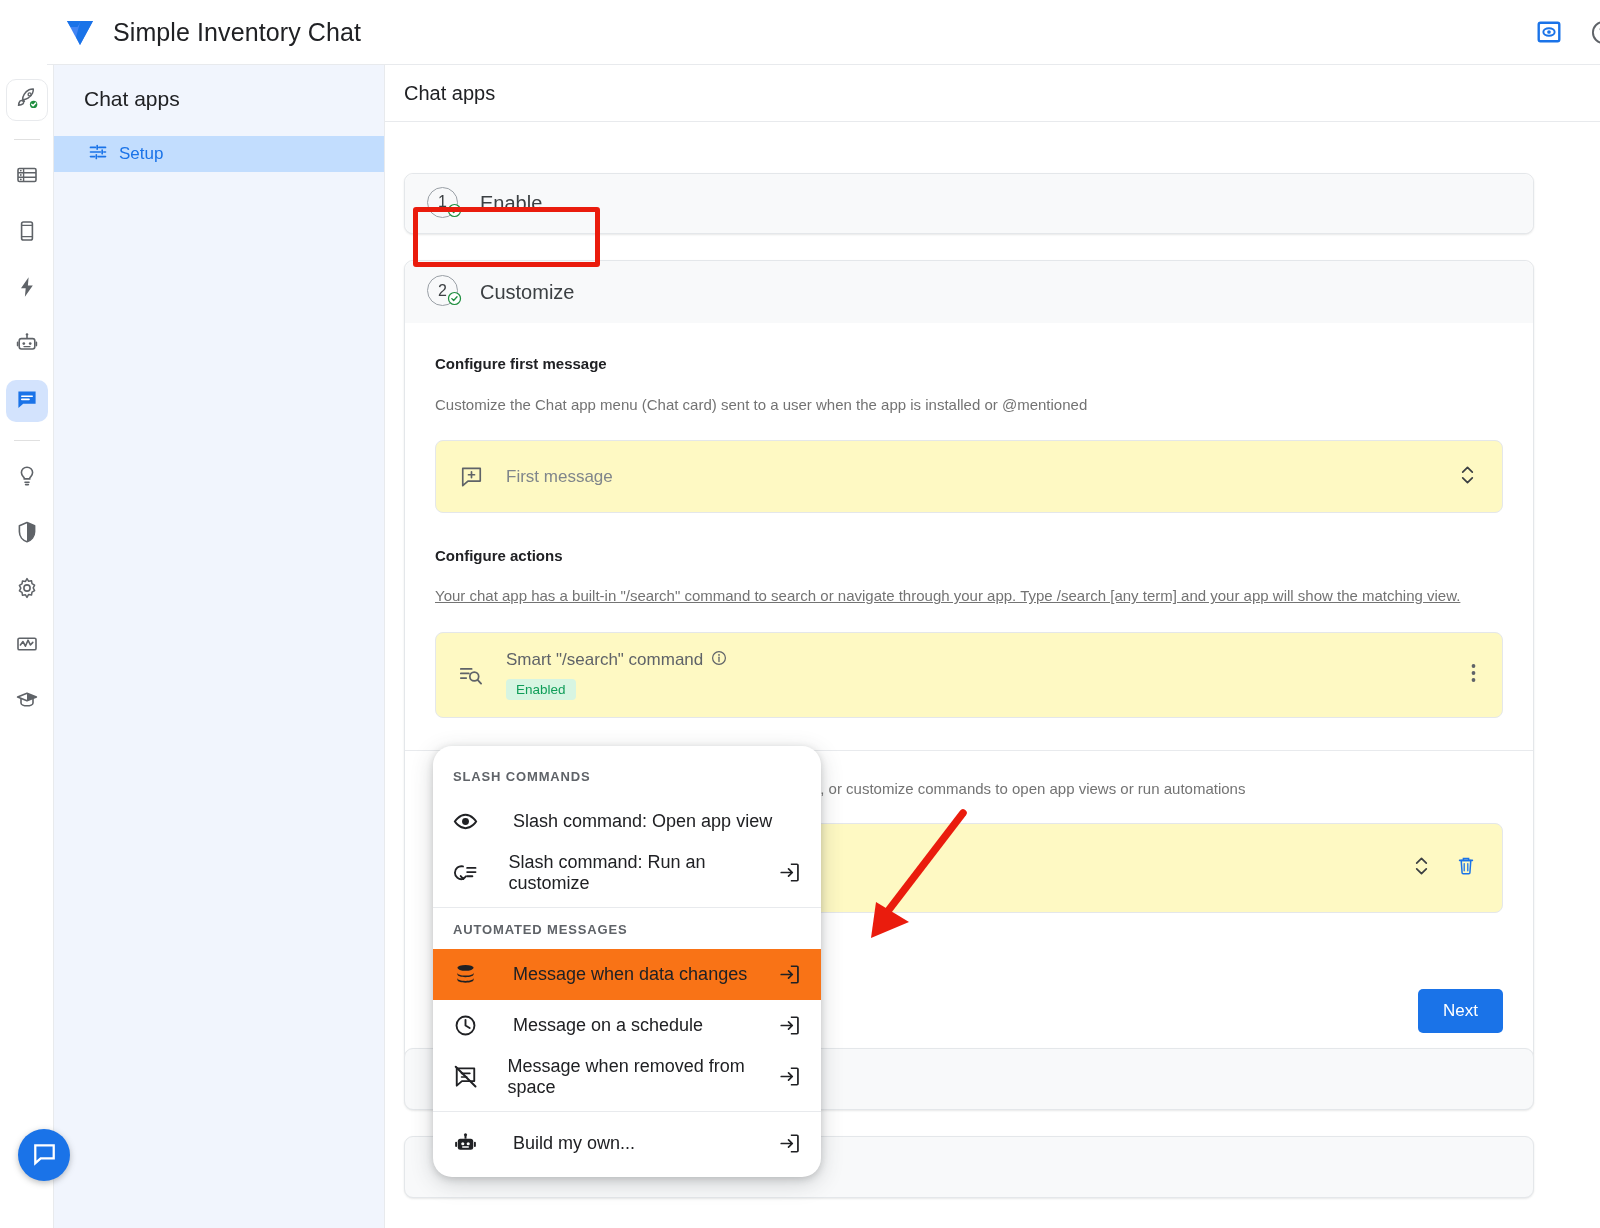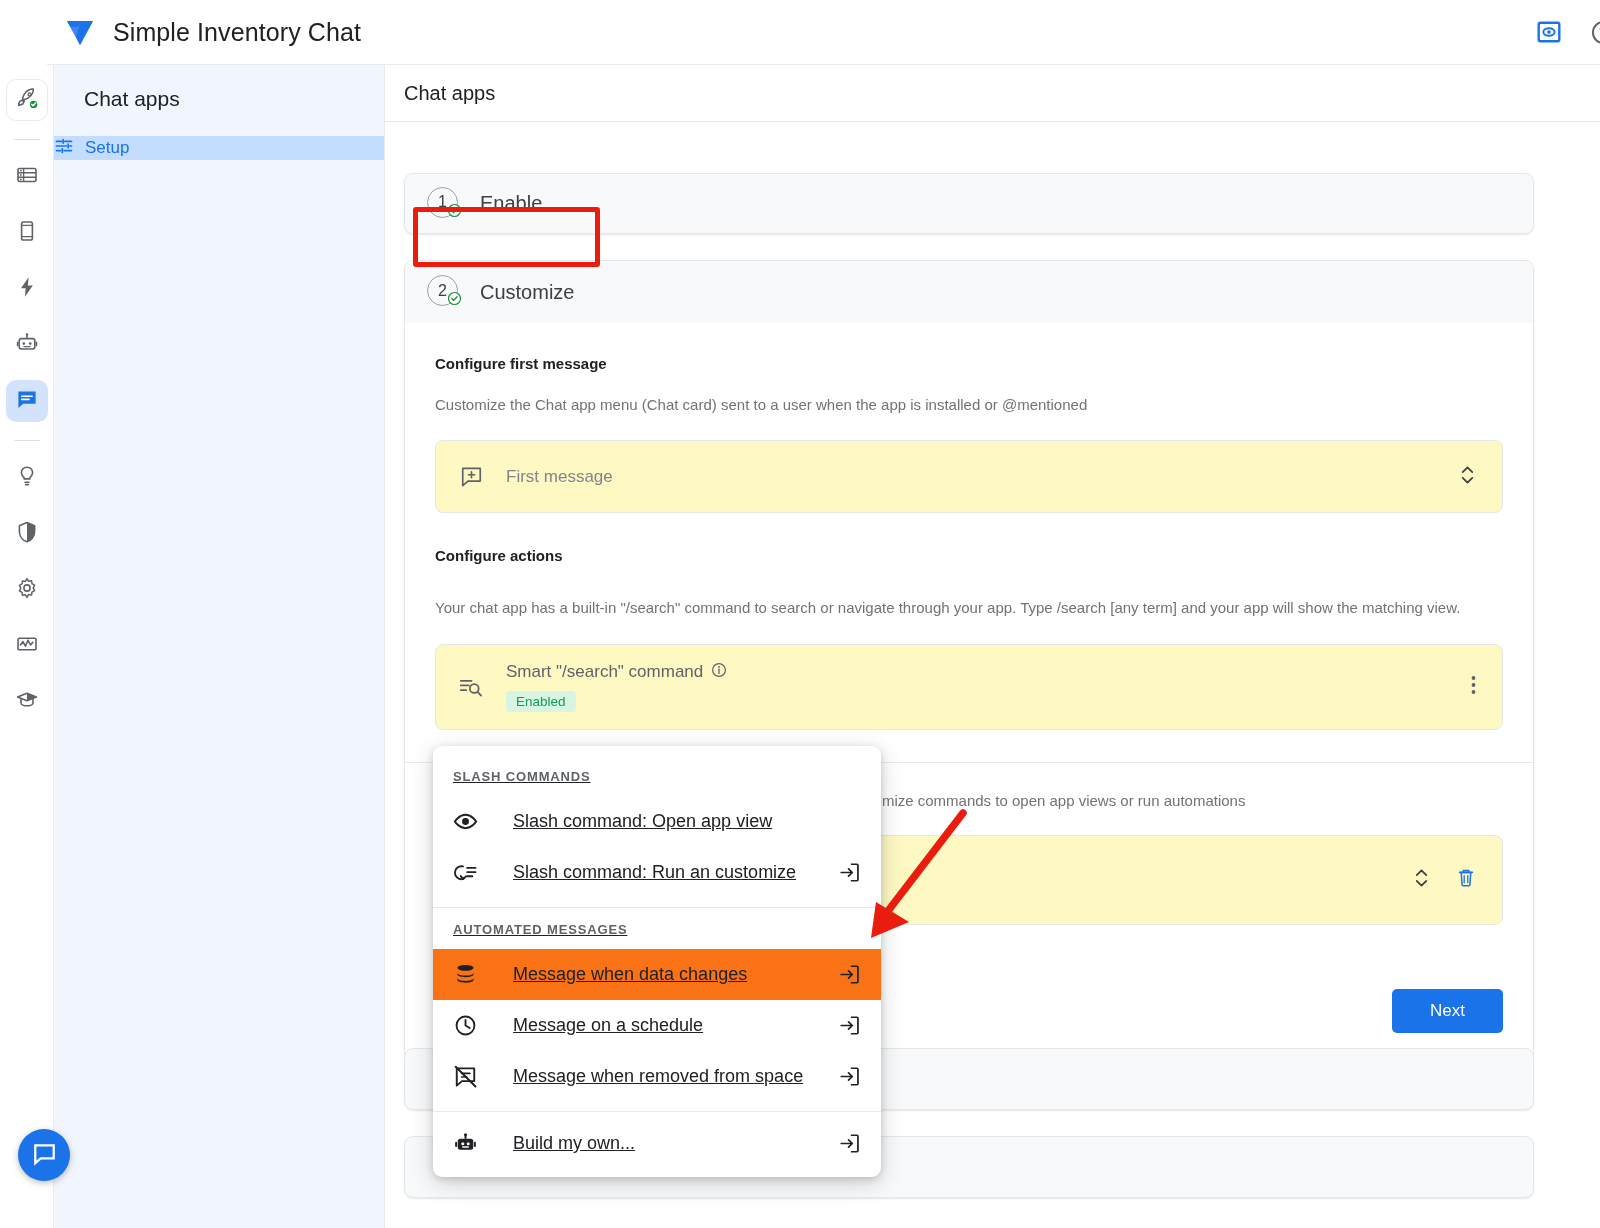--- a/index.html
+++ b/index.html
@@ -45,8 +45,8 @@
   }
   .navpanel-title { font-size: 21px; font-weight: 500; color: #202124; padding: 22px 0 0 30px; }
   .nav-item {
-    margin-top: 25px; height: 24px; display: flex; align-items: center;
-    gap: 11px; cursor: pointer;
+    margin-top: 25px; height: 36px; display: flex; align-items: center;
+    gap: 11px; padding-left: 34px; cursor: pointer;
   }
   .nav-item.active { background: #c2ddfe; }
   .nav-item-label { font-size: 17px; color: #1a73e8; }

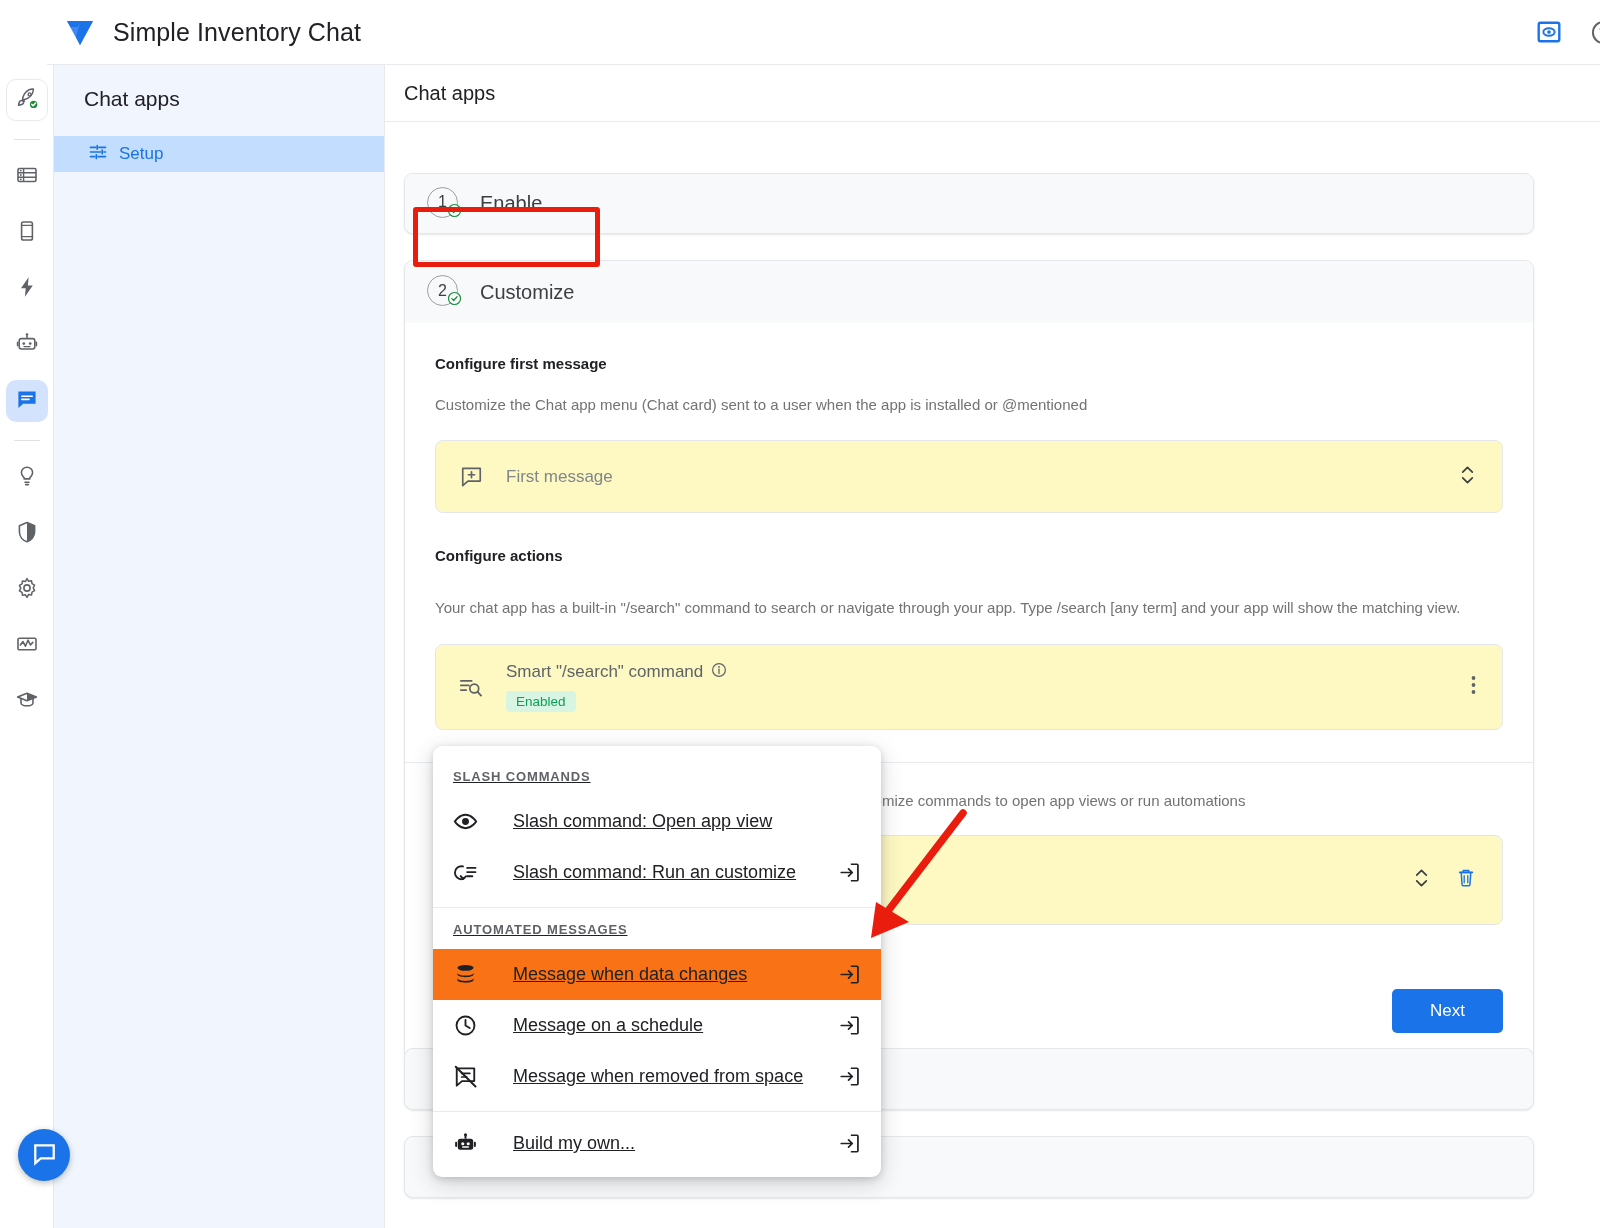--- a/index.html
+++ b/index.html
@@ -346,7 +346,7 @@
 
         <div style="padding:34px 30px 0 30px;">
           <div class="section-title">Configure actions</div>
-          <div class="section-desc" style="margin-top:32px;">Your chat app has a built-in "/search" command to search or navigate through your app. Type /search [any term] and your app will show the matching view.</div>
+          <div class="section-desc" style="margin-top:20px;text-decoration:underline;">Your chat app has a built-in "/search" command to search or navigate through your app. Type /search [any term] and your app will show the matching view.</div>
 
           <div class="row-box" style="margin-top:24px; height:86px; align-items:center;">
             <div class="row-icon">

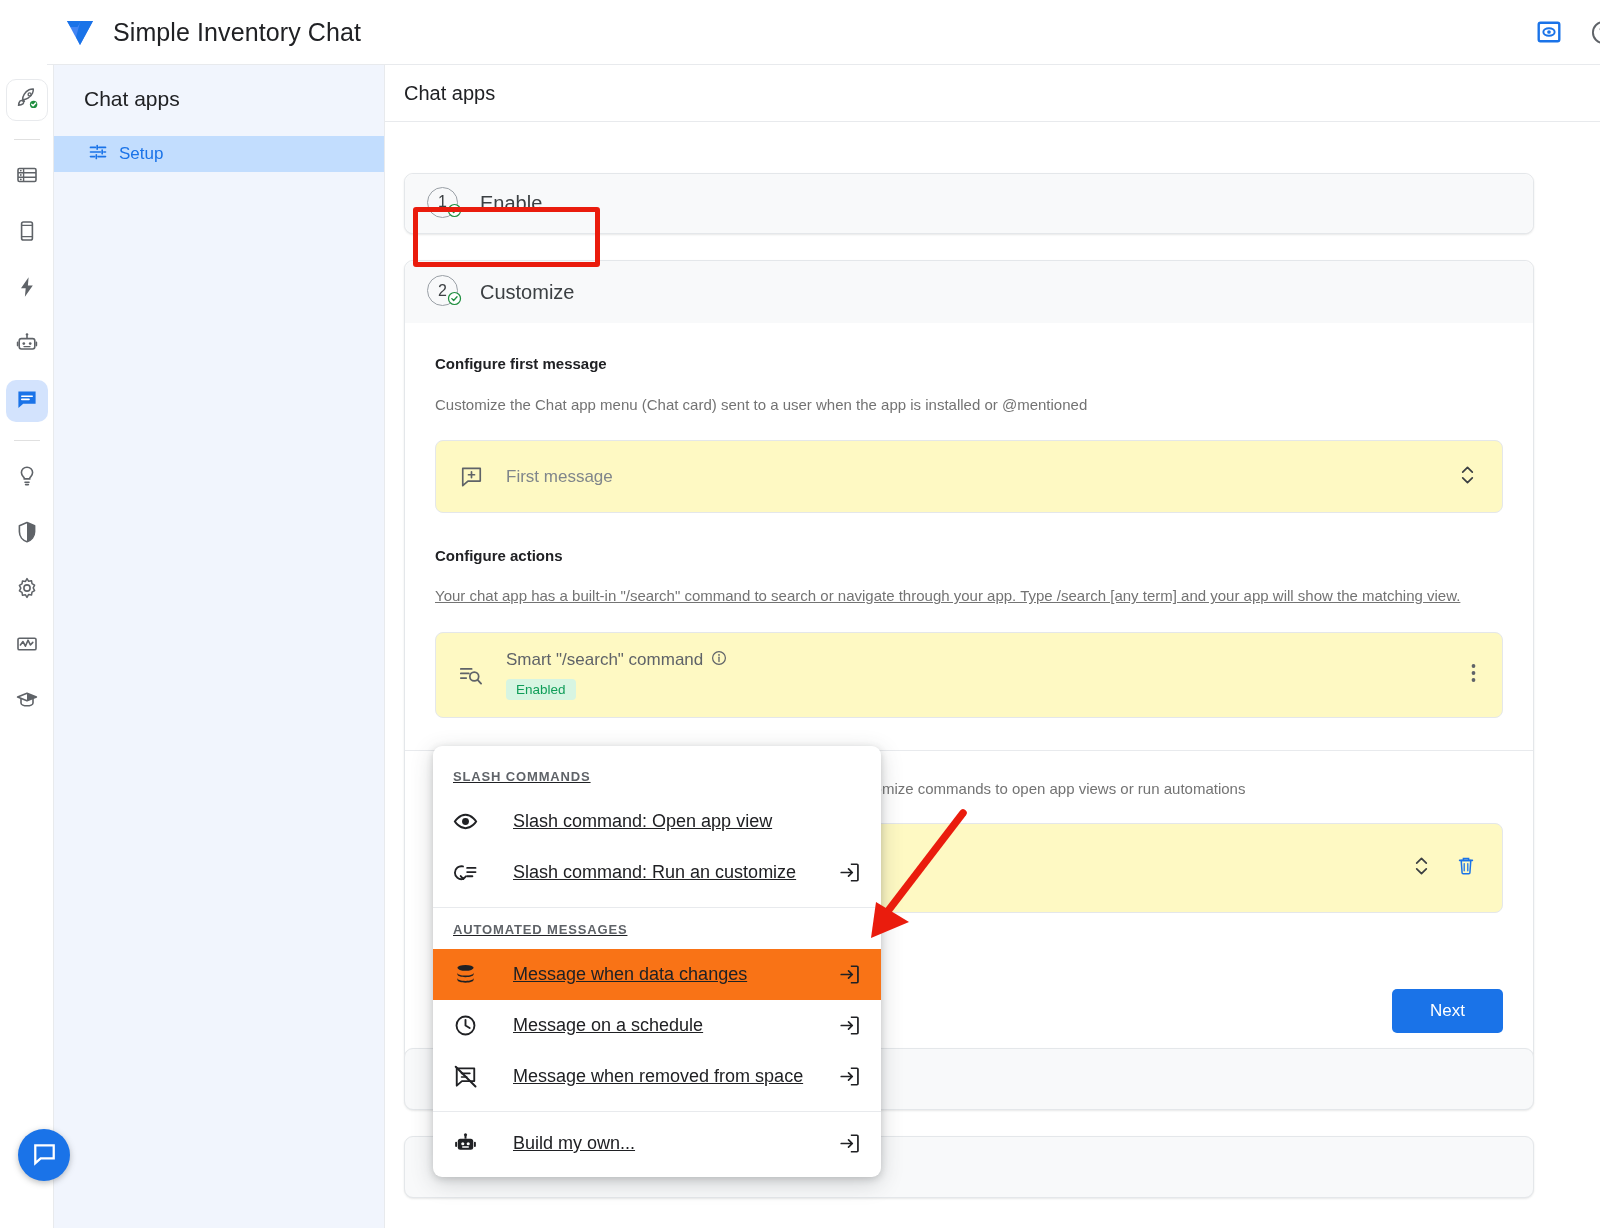--- a/index.html
+++ b/index.html
@@ -102,10 +102,10 @@
 
   
   .menu {
-    position: absolute; left: 433px; top: 746px; width: 448px;
-    background: #fff; border-radius: 9px;
+    position: absolute; left: 433px; top: 746px; width: 388px;
+    background: #fff; border-radius: 19px;
     box-shadow: 0 2px 7px rgba(60,64,67,.2), 0 6px 22px rgba(60,64,67,.22);
-    padding: 9px 0 8px 0; z-index: 40; text-decoration: underline;
+    padding: 9px 0 8px 0; z-index: 40;
   }
   .menu-section-label {
     font-size: 13px; font-weight: 700; letter-spacing: .85px; color: #5f6368;

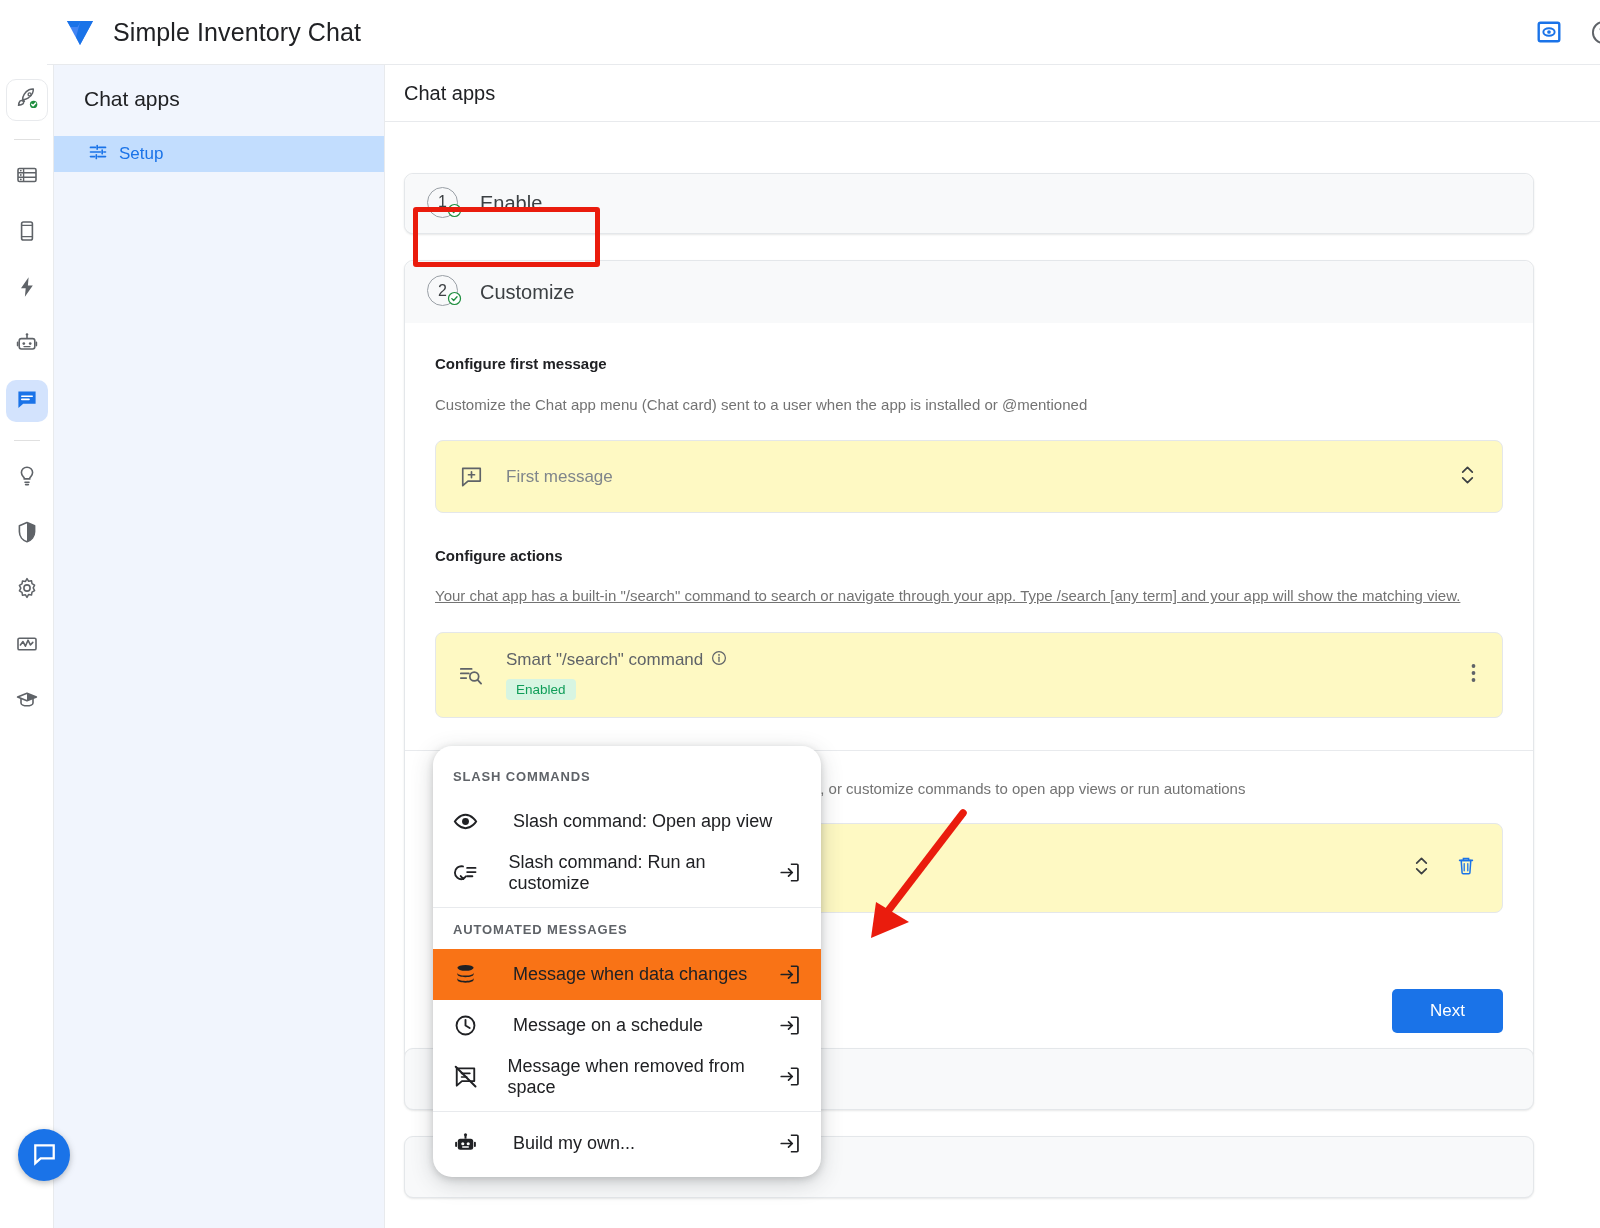--- a/index.html
+++ b/index.html
@@ -97,7 +97,7 @@
 
   .next-btn {
     background: #1a73e8; color: #fff; font-size: 17px; border: none;
-    border-radius: 5px; padding: 12px 38px; cursor: pointer; font-family: inherit;
+    border-radius: 5px; padding: 12px 25px; cursor: pointer; font-family: inherit;
   }
 
   

